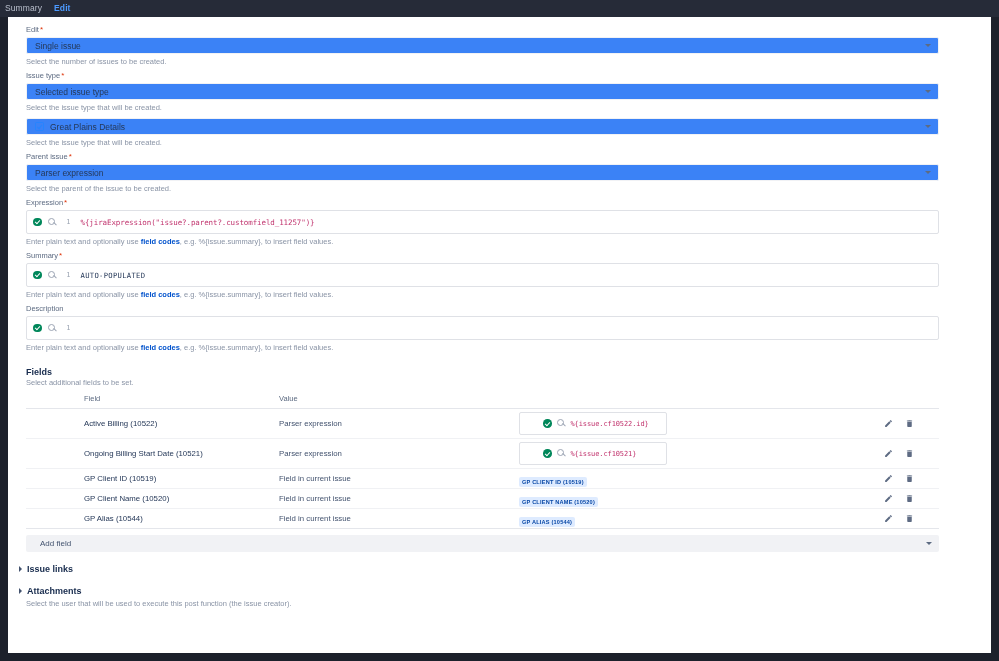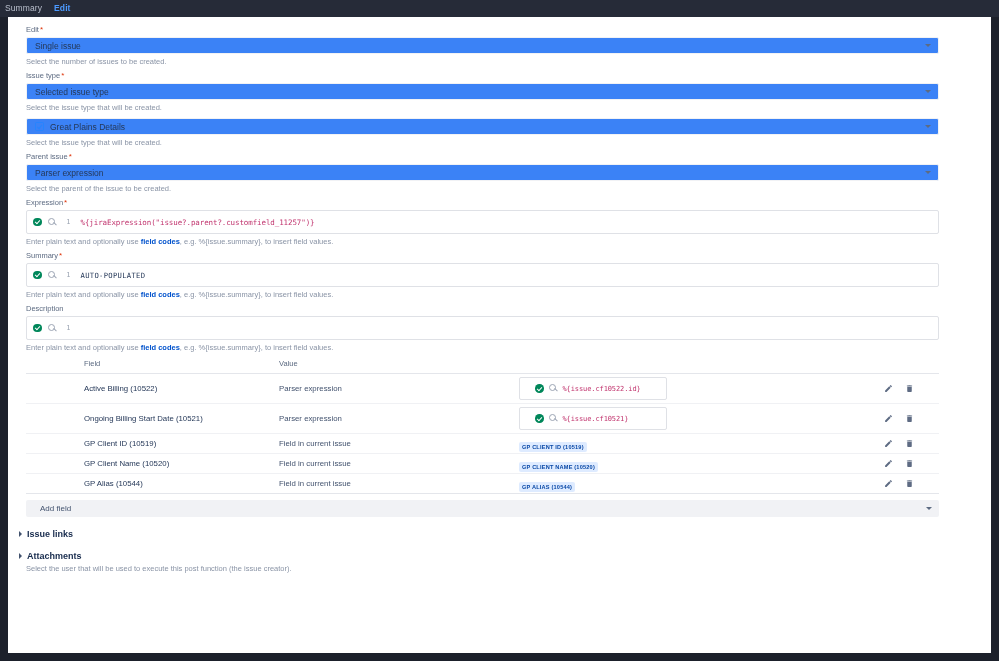--- a/index.html
+++ b/index.html
@@ -366,6 +366,7 @@
         <span>Enter plain text and optionally use </span><a href="#">field codes</a><span>, e.g. %{issue.summary}, to insert field values.</span>
       </div>
 
+      <div class="section-title">Fields</div>
 
       <div class="ftable">
         <div class="thead">

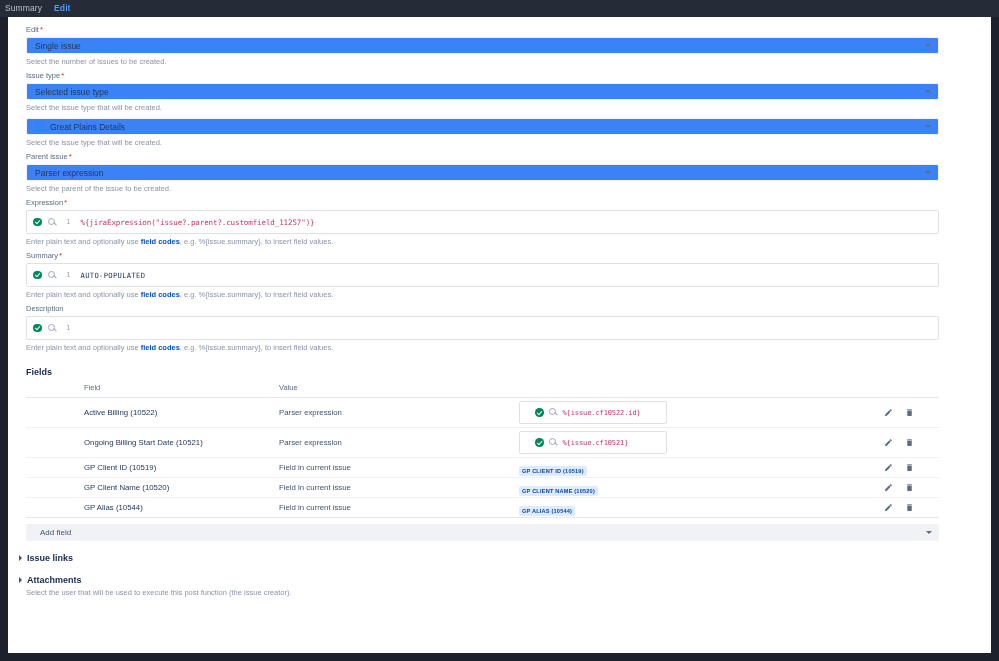--- a/index.html
+++ b/index.html
@@ -367,6 +367,7 @@
       </div>
 
       <div class="section-title">Fields</div>
+      <div class="help" style="margin-top:0;">Select additional fields to be set.</div>
 
       <div class="ftable">
         <div class="thead">

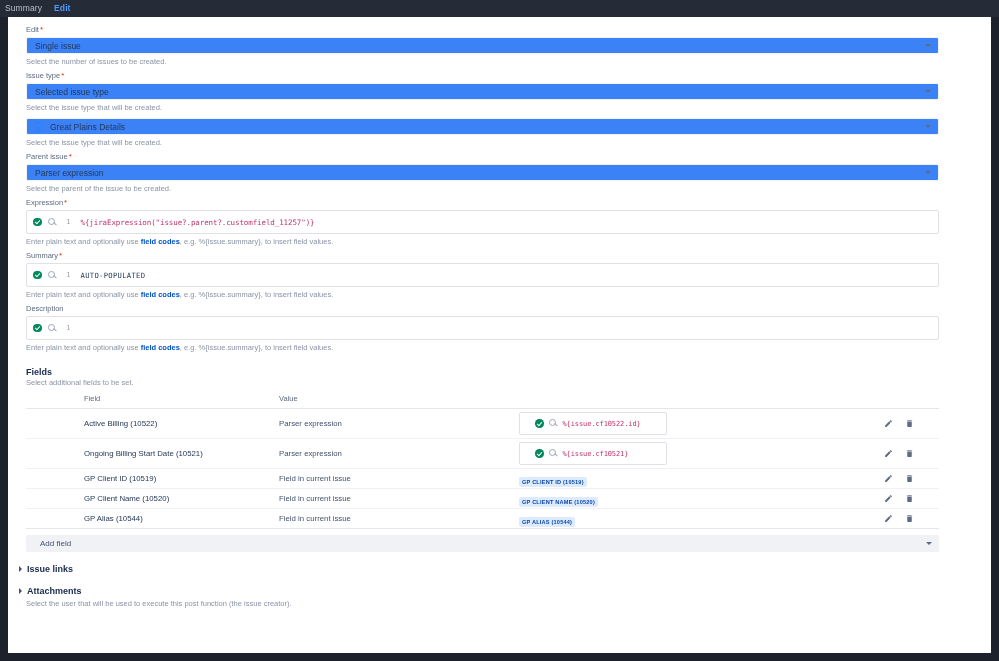--- a/index.html
+++ b/index.html
@@ -231,7 +231,7 @@
     display: flex;
     align-items: center;
     gap: 5px;
-    padding: 0 15px;
+    padding: 0 23px;
   }
   .mini-editor .code { font-size: 7px; margin-left: 0; }
 

